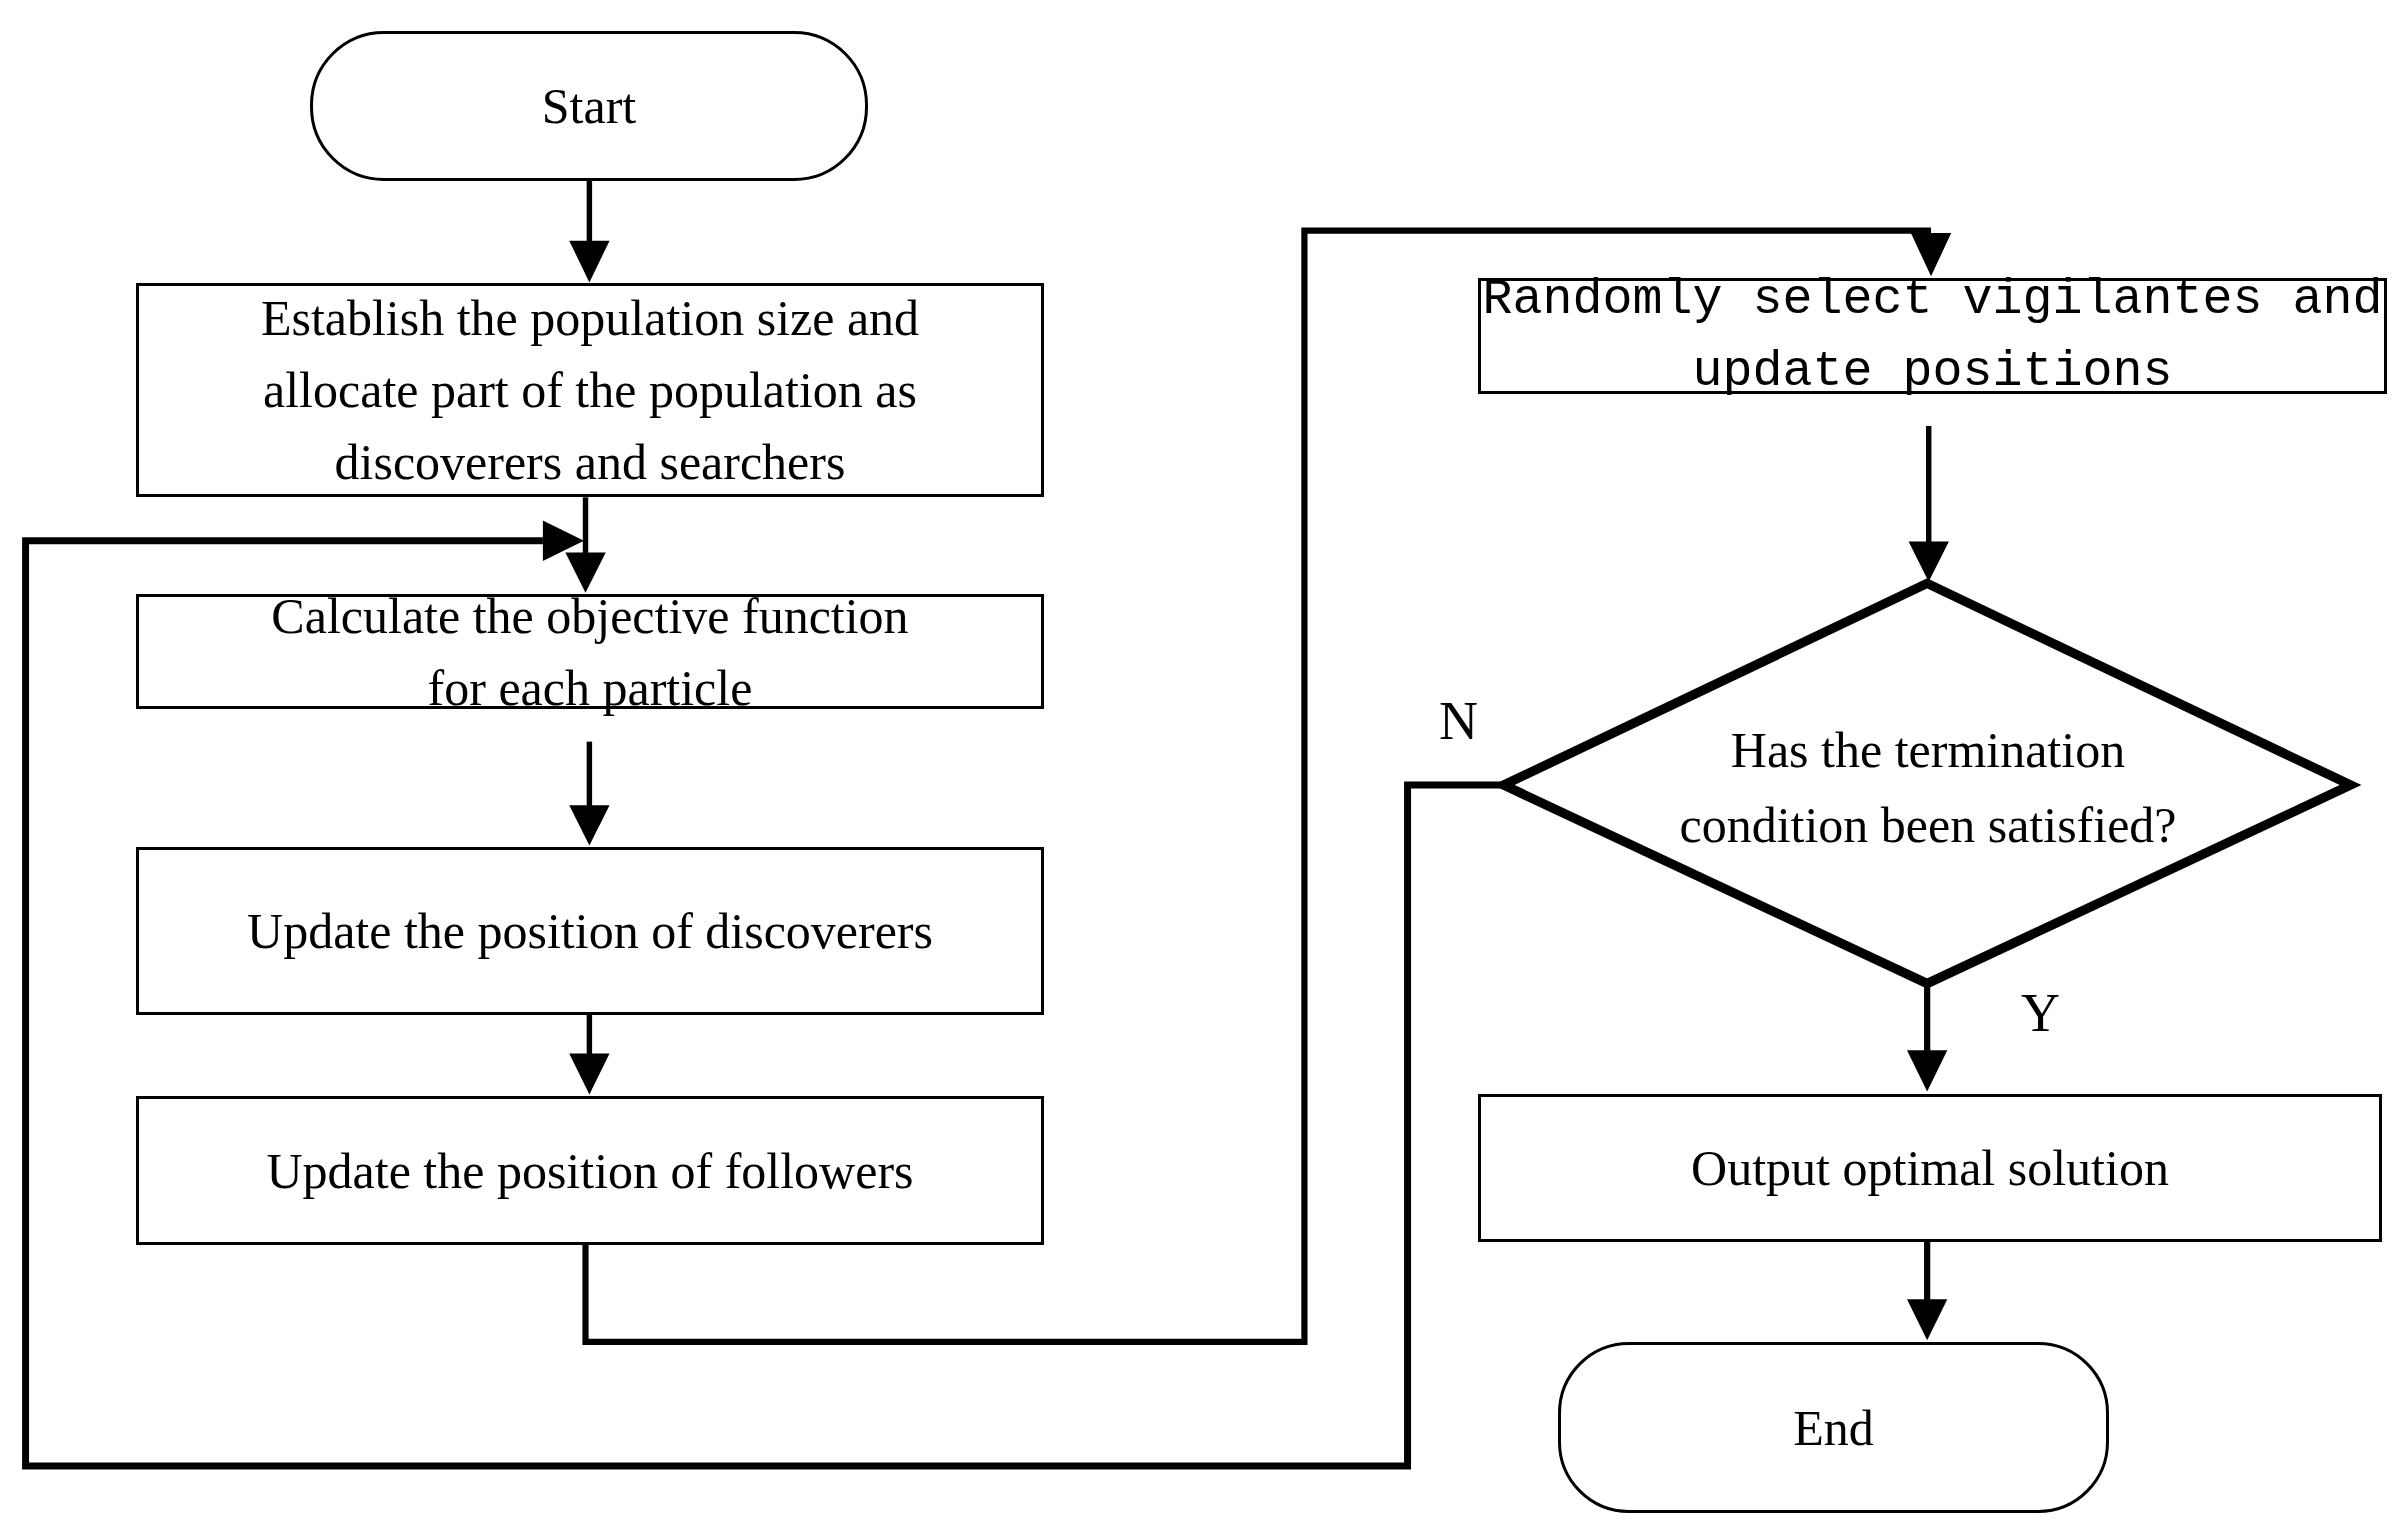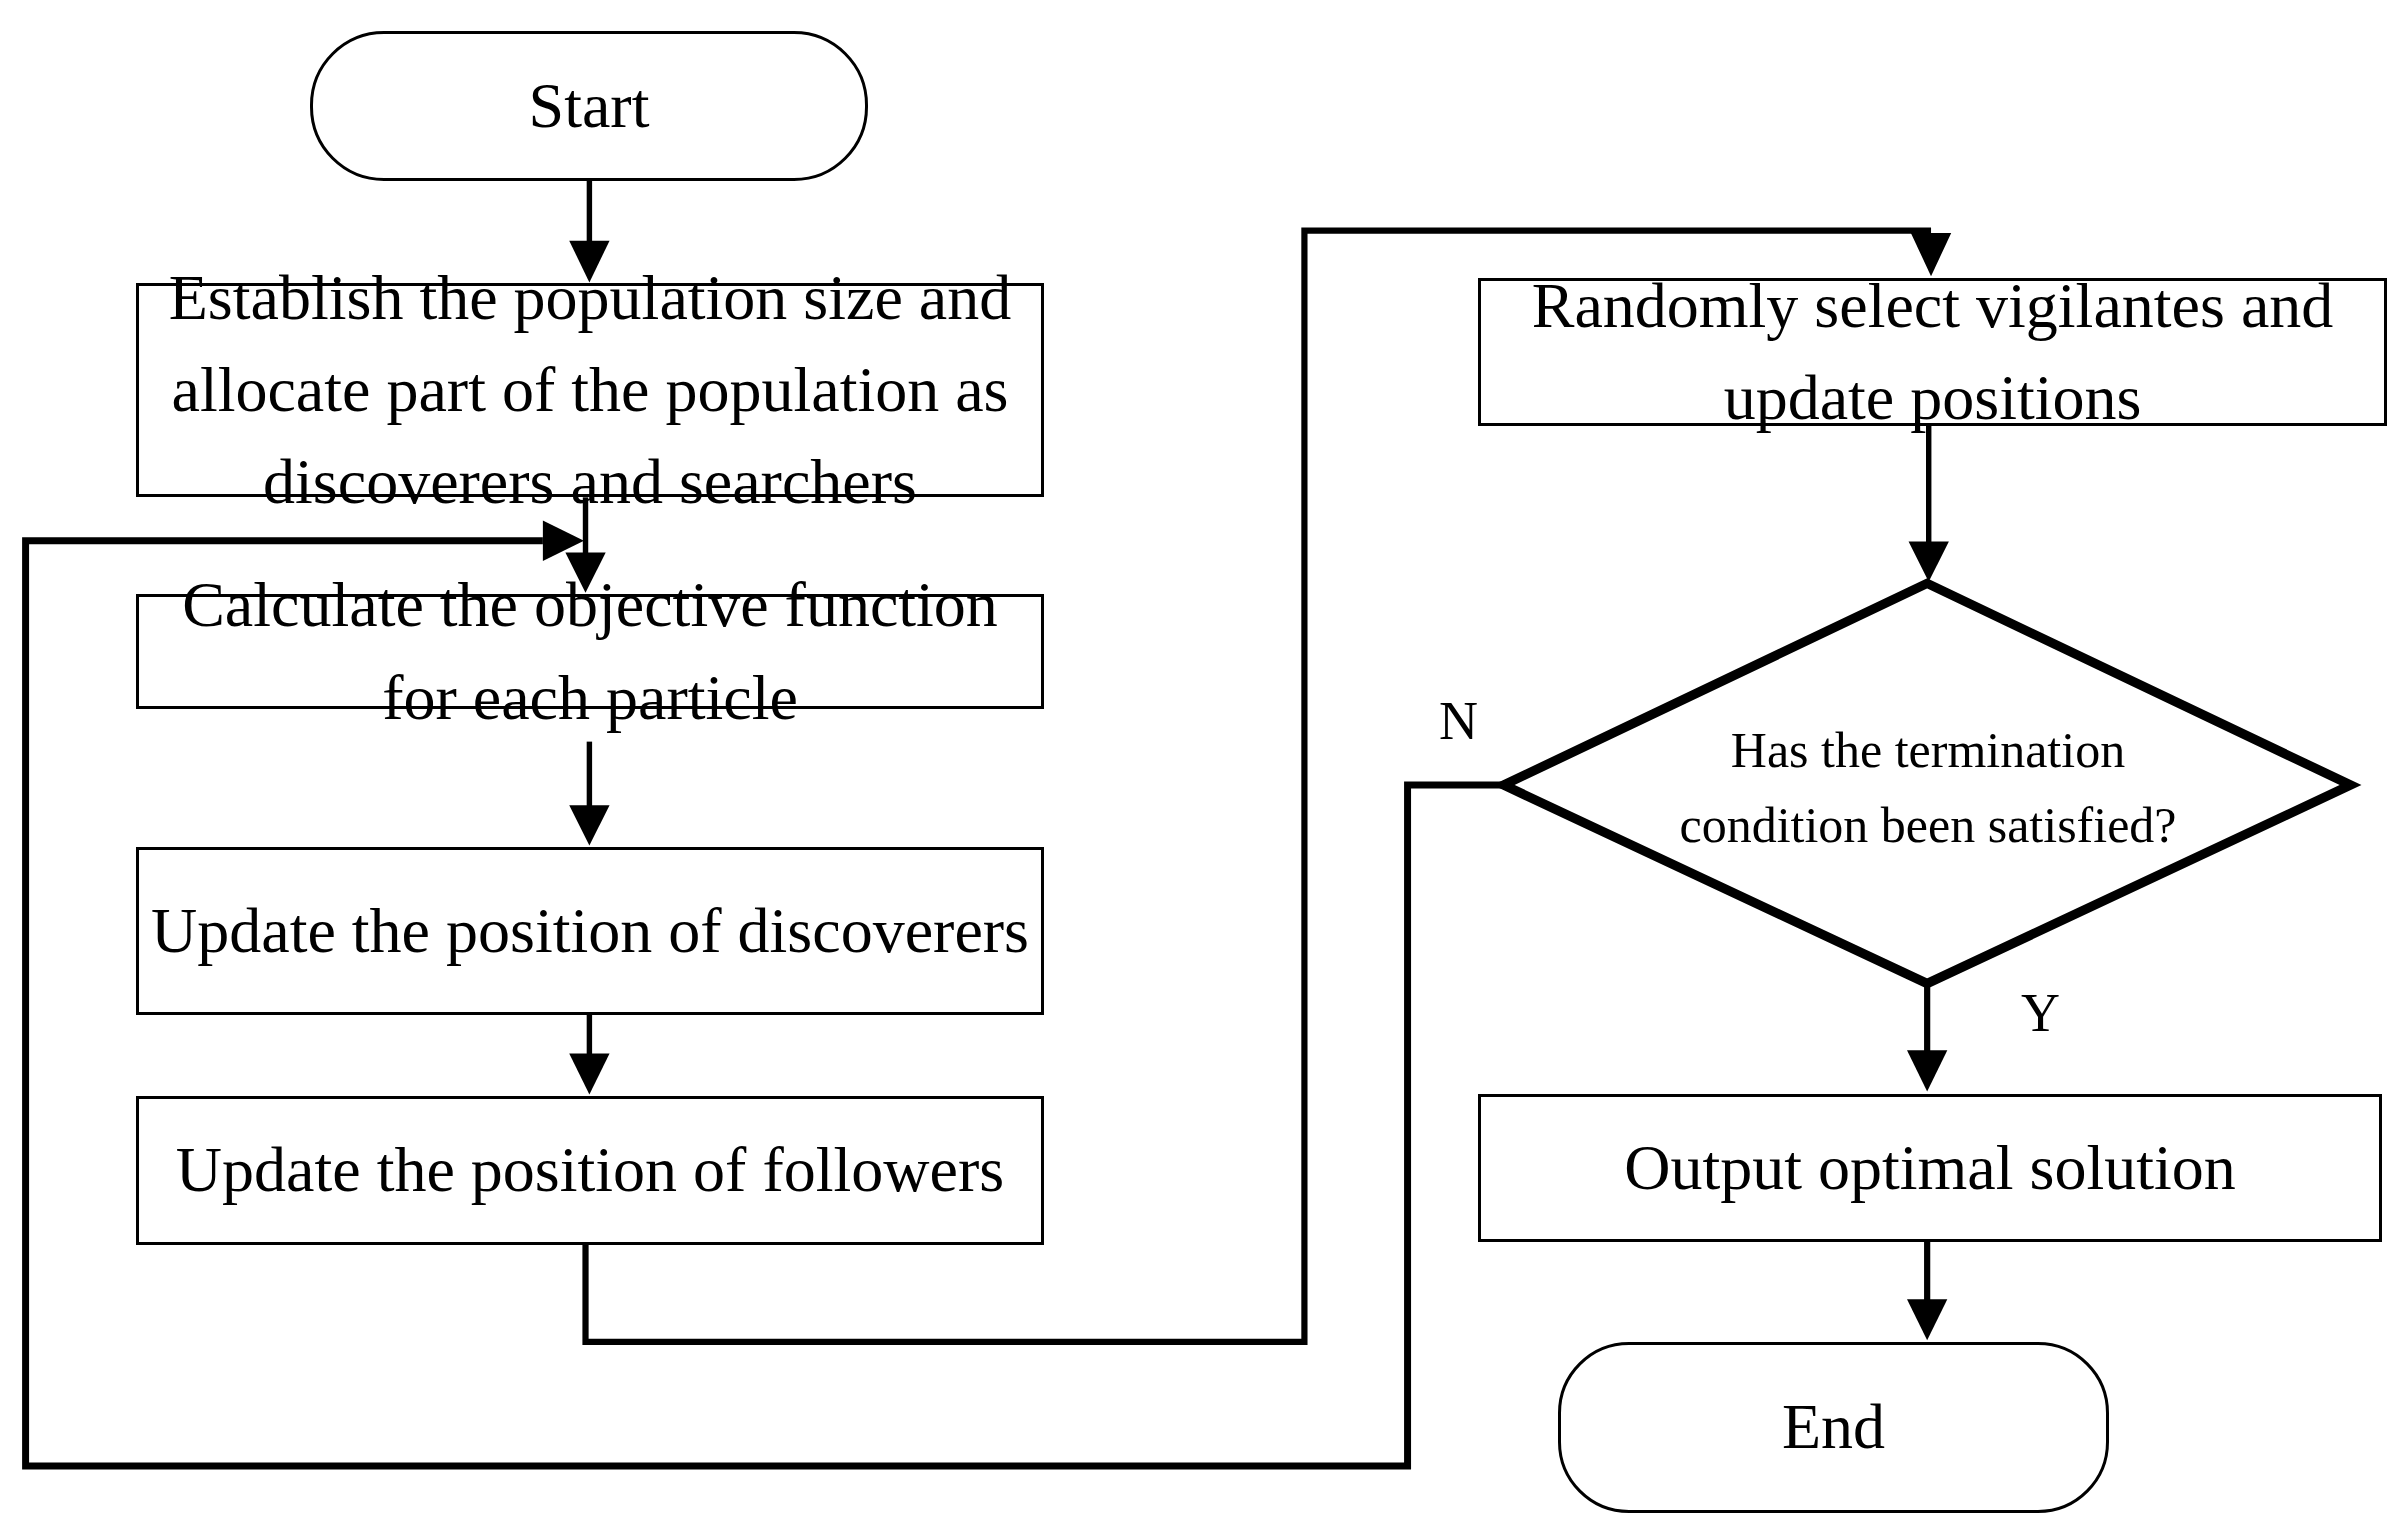--- a/index.html
+++ b/index.html
@@ -35,7 +35,7 @@
   }
   .node .label {
     white-space: pre-line;
-    font-size: 64px;
+    font-size: 50px;
     line-height: 1.44;
   }
   .terminal {

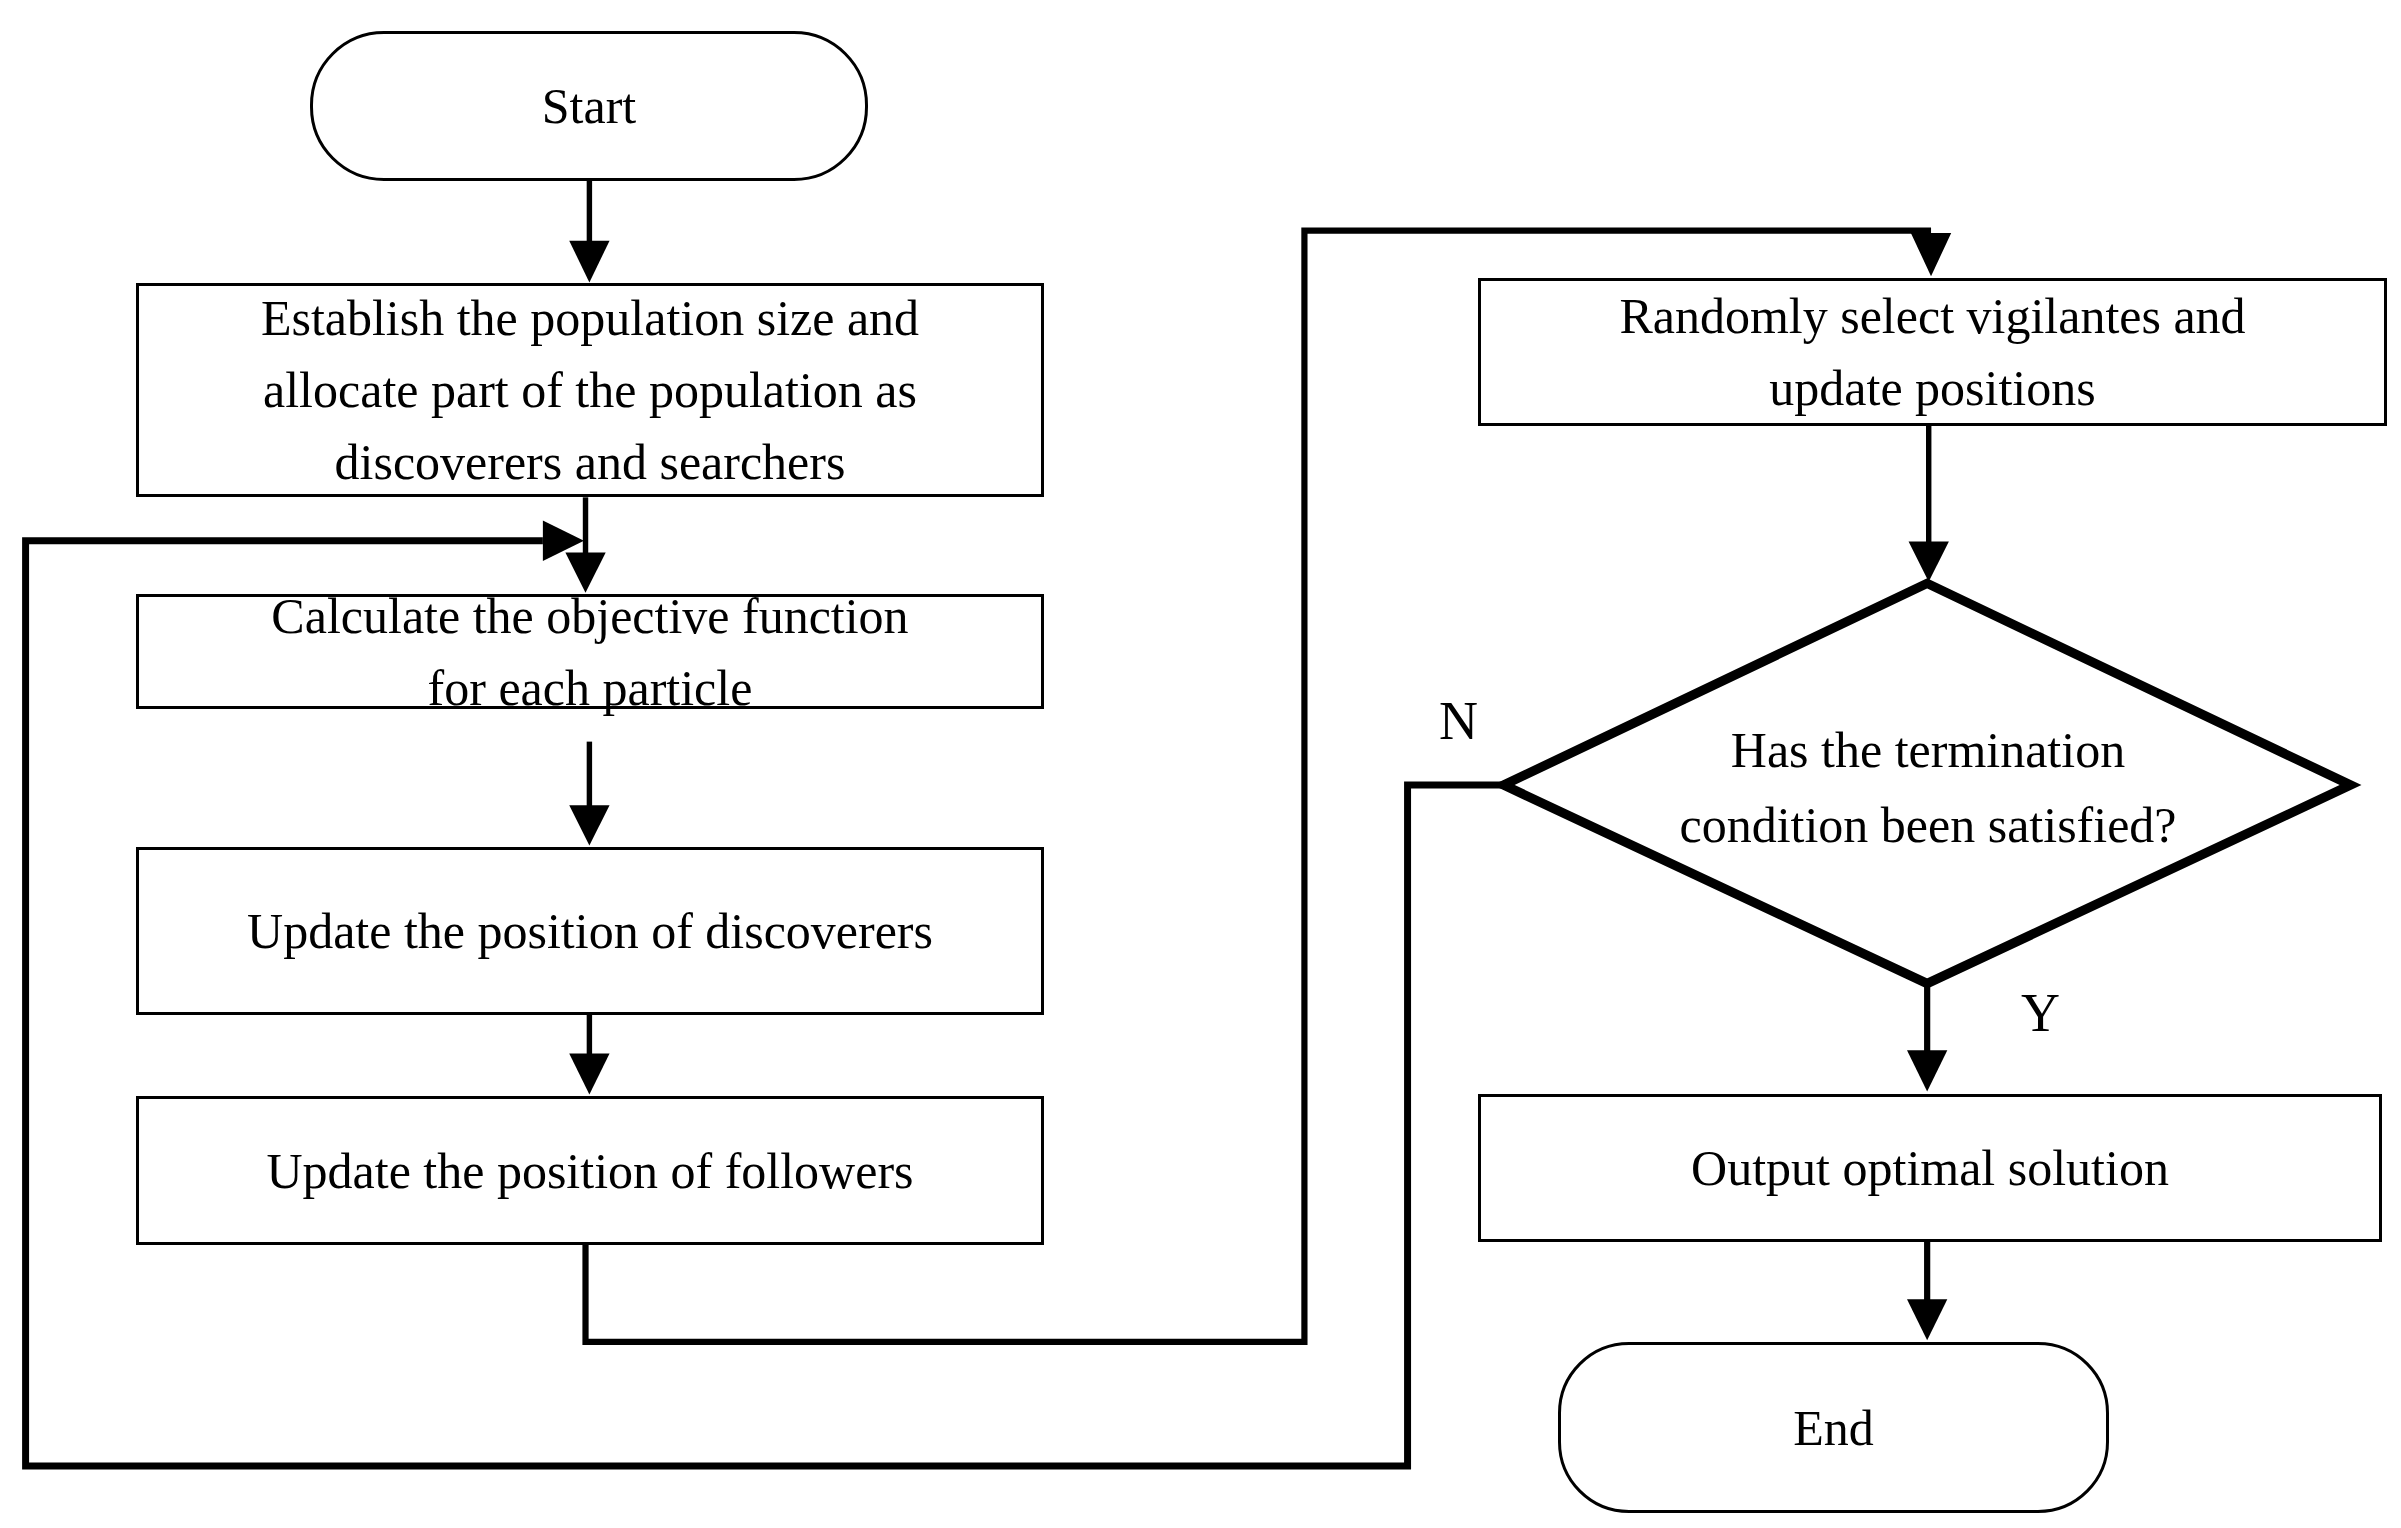--- a/index.html
+++ b/index.html
@@ -149,7 +149,7 @@
     <span class="label">Update the position of followers</span>
   </div>
 
-  <div class="node" style="left:1478px; top:278px; width:909px; height:148px;">
+  <div class="node" style="left:1478px; top:278px; width:909px; height:116px;font-family:Liberation Mono, monospace;">
     <span class="label">Randomly select vigilantes and
 update positions</span>
   </div>

